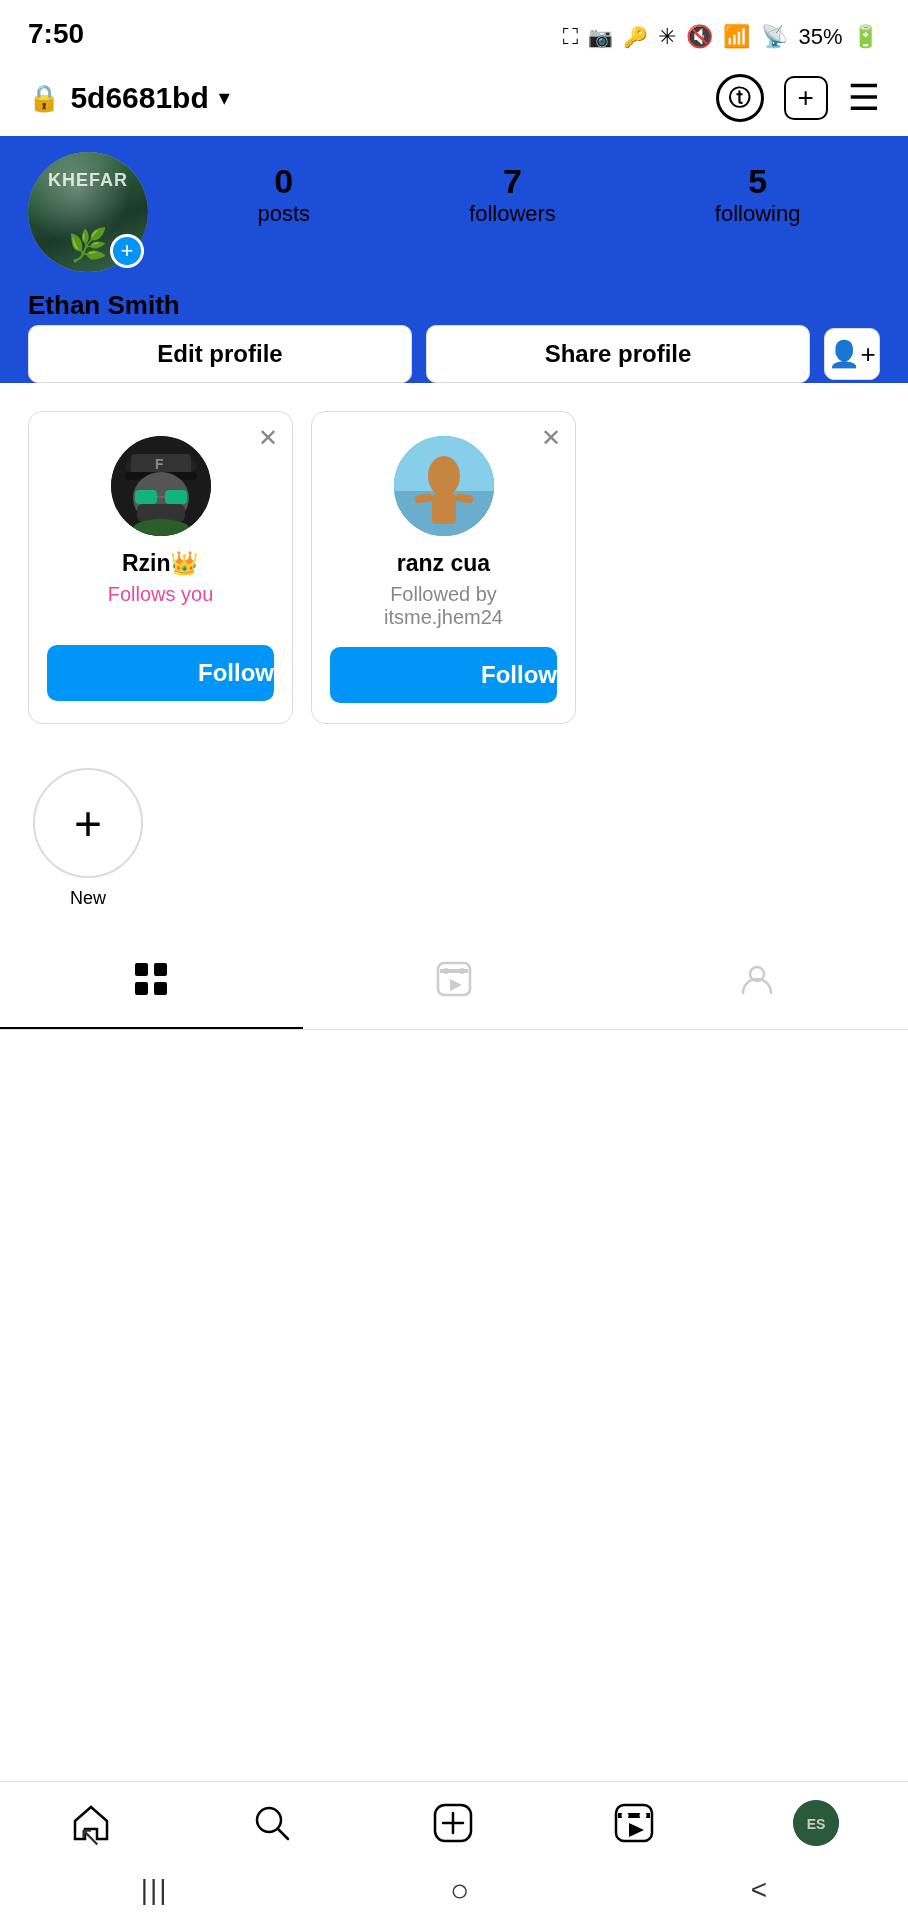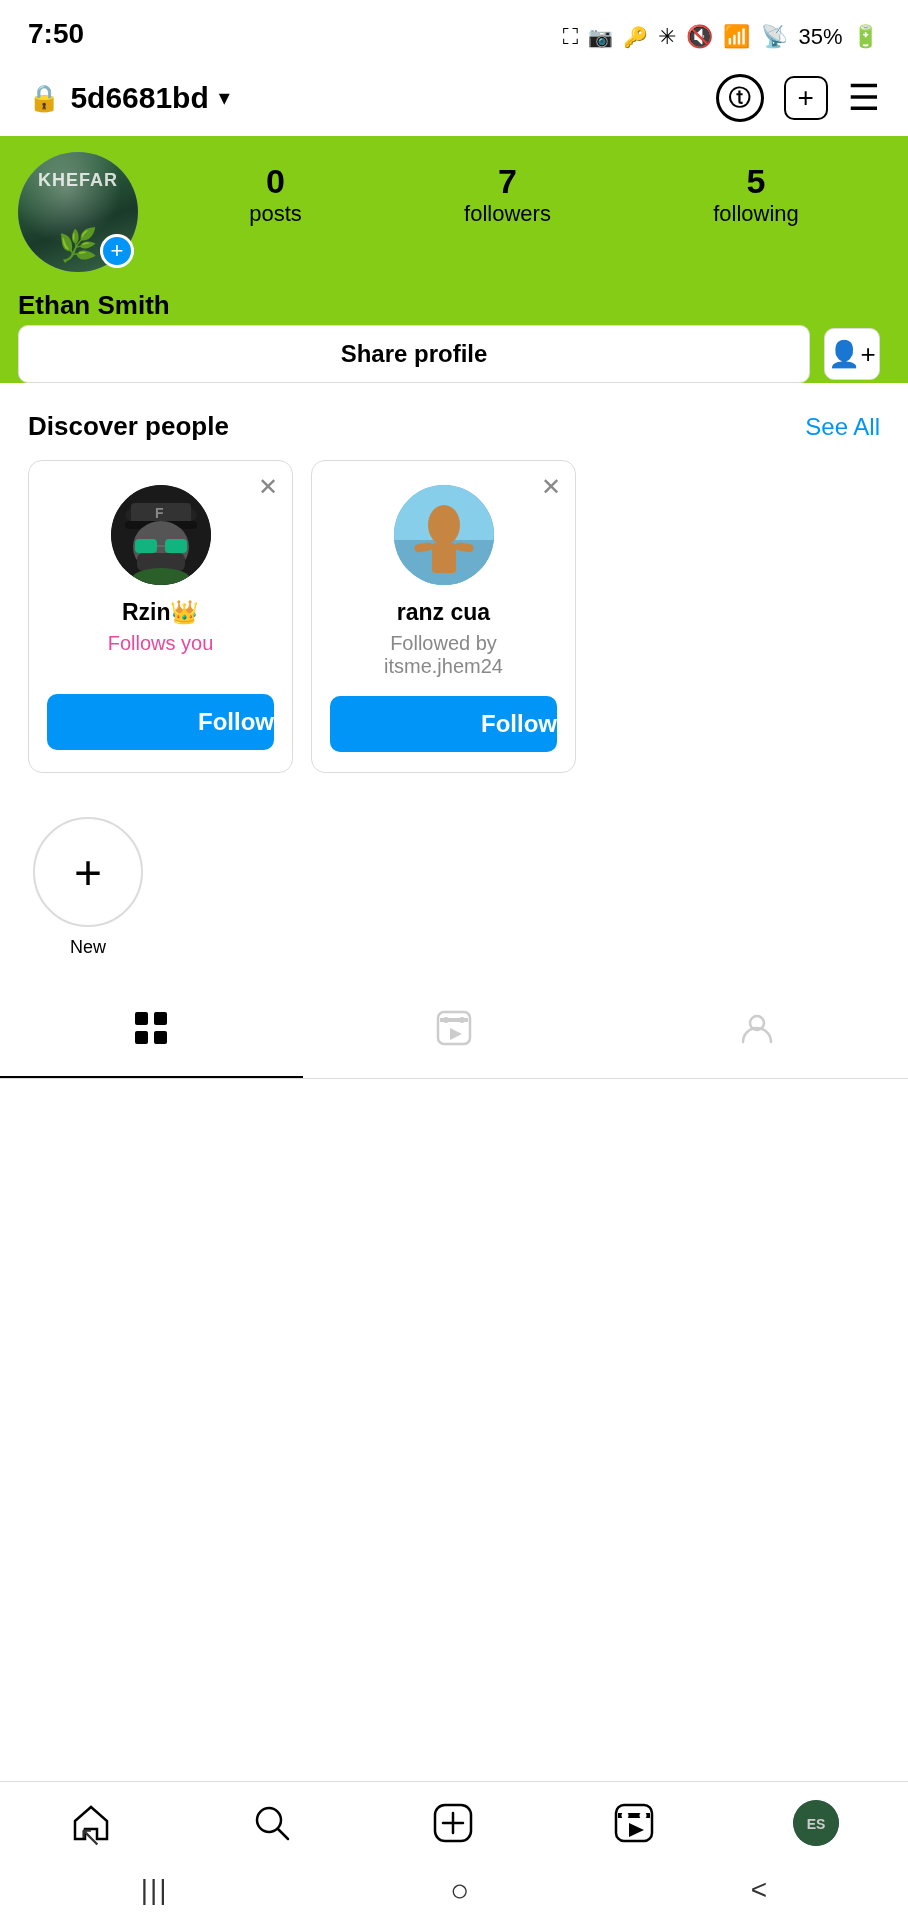--- a/index.html
+++ b/index.html
@@ -85,8 +85,8 @@
 
     
     .profile-section {
-      padding: 16px 28px 0 18px;
-      background: #84cc16;
+      padding: 16px 28px 0 28px;
+      background: #1d4ed8;
     }
     .profile-top {
       display: flex;

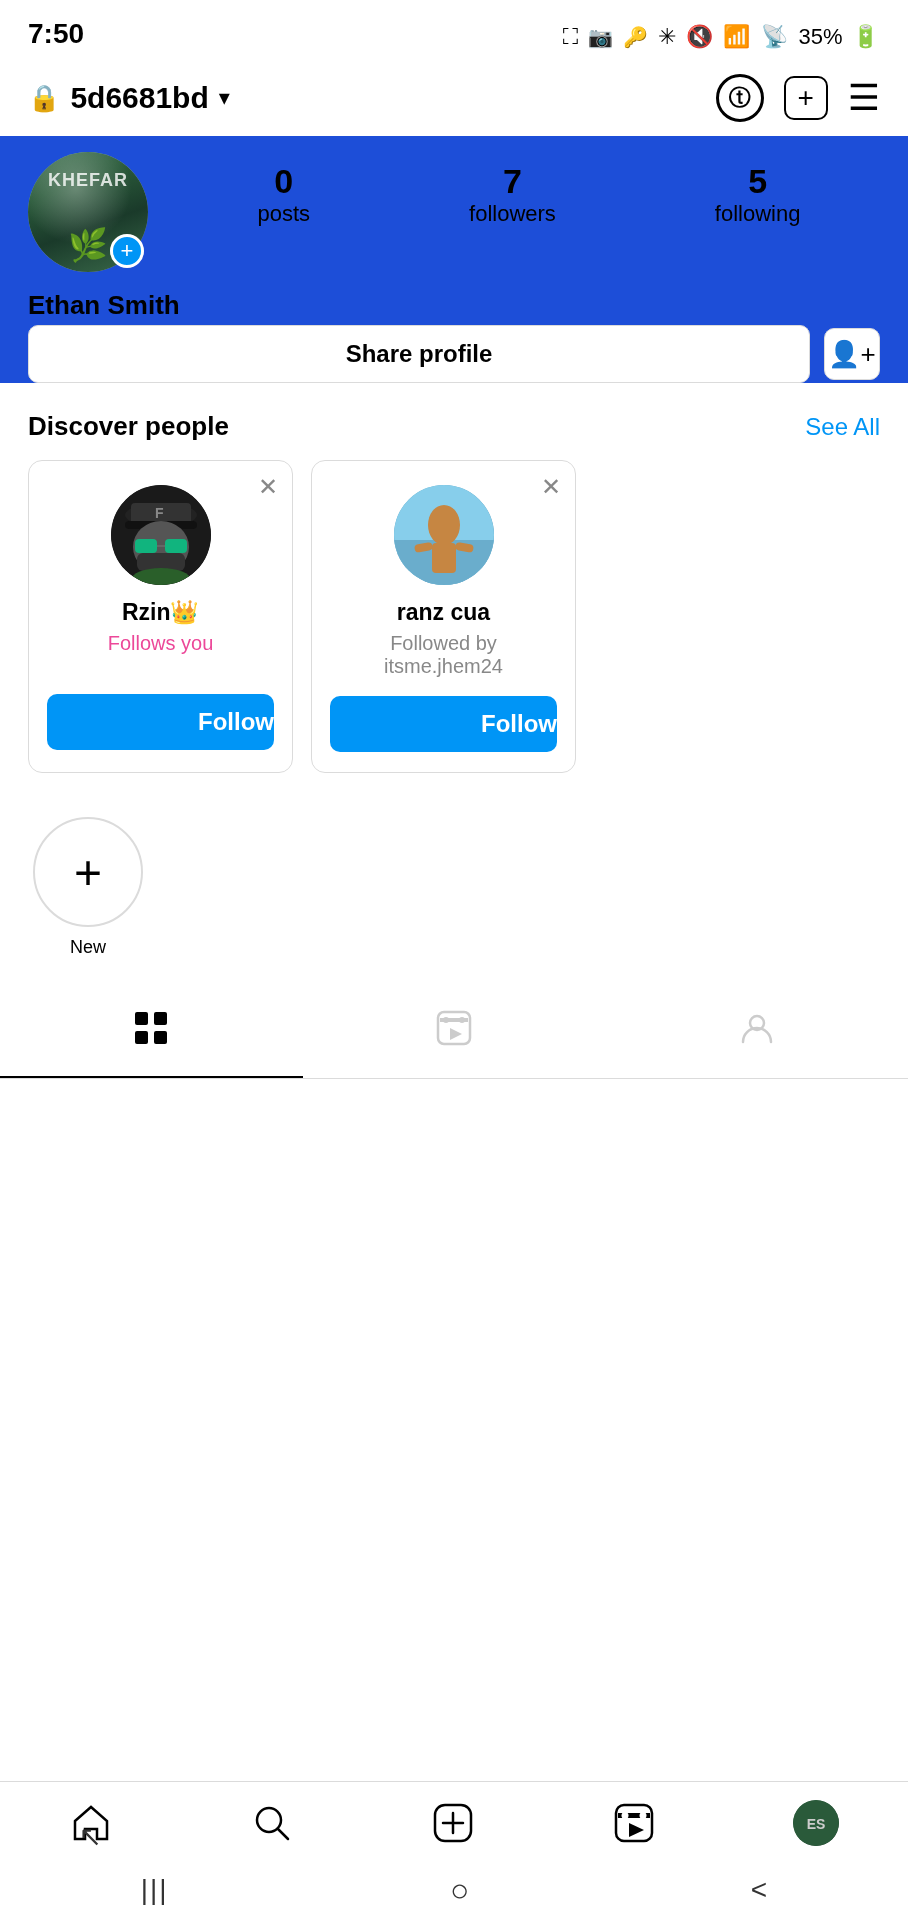--- a/index.html
+++ b/index.html
@@ -505,6 +505,7 @@
   <div class="profile-name">Ethan Smith</div>
 
   <div class="profile-buttons">
+    <button class="btn-edit">Edit profile</button>
     <button class="btn-share">Share profile</button>
     <button class="btn-suggest">
       <span style="font-size:26px;">👤+</span>

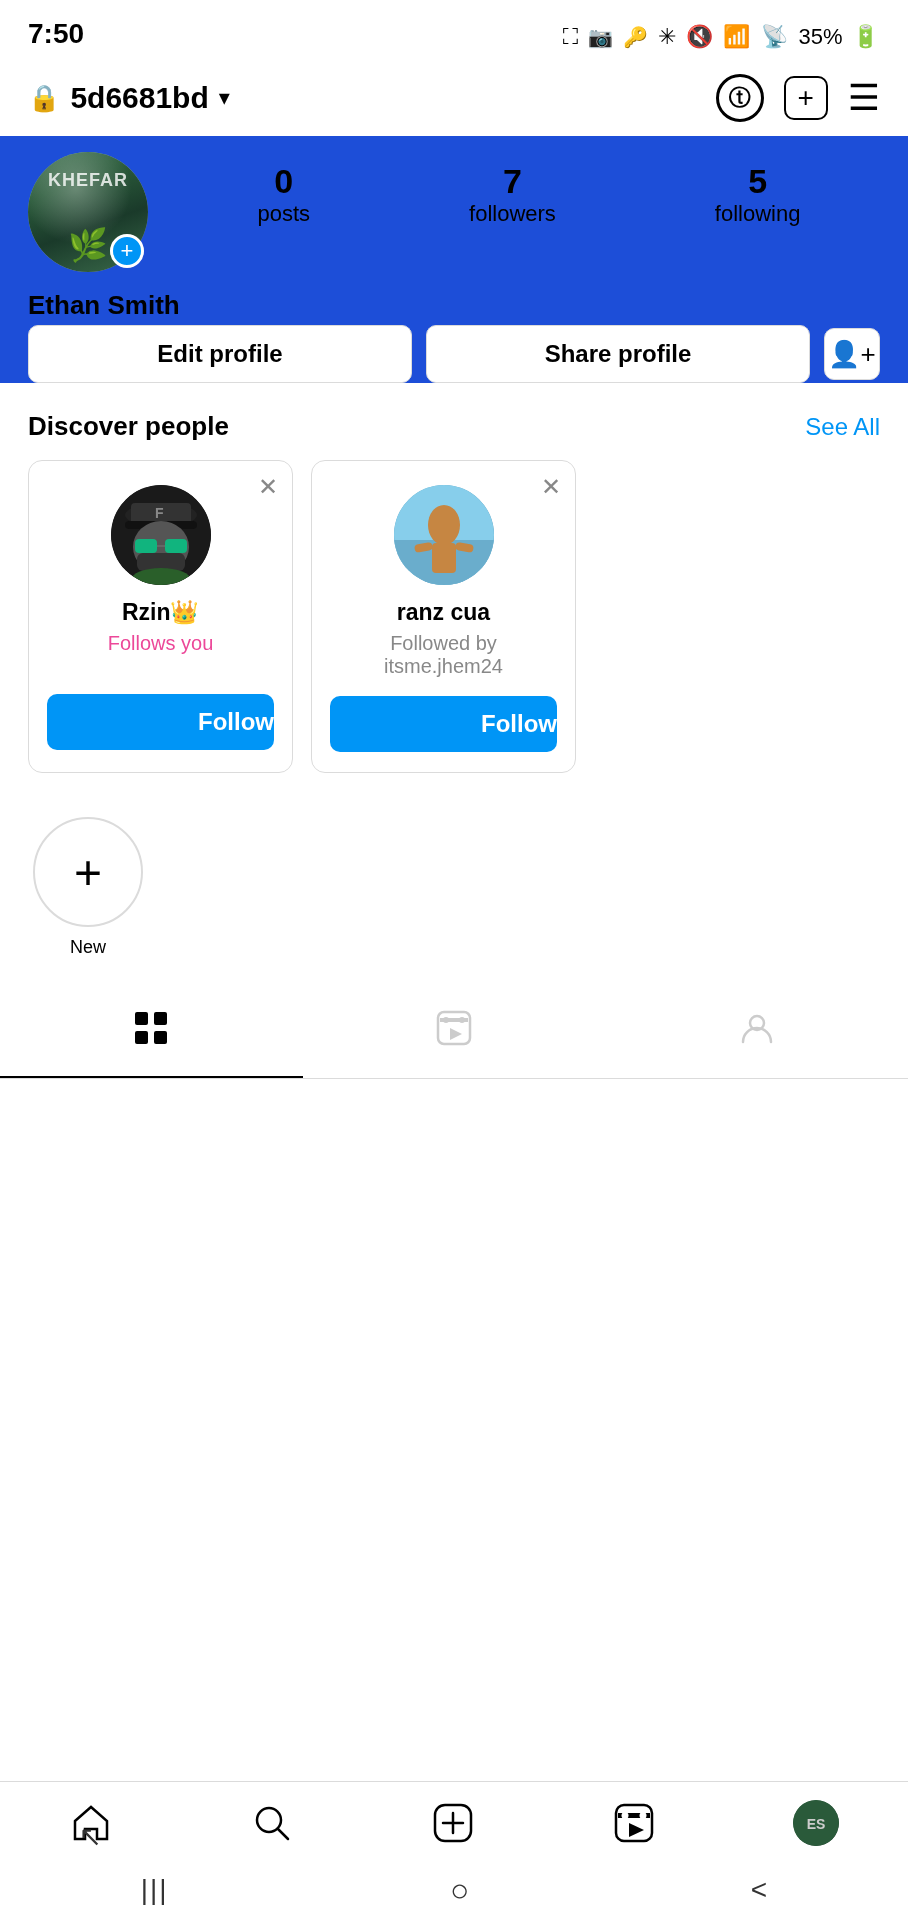--- a/index.html
+++ b/index.html
@@ -514,10 +514,6 @@
 </div>
 
 <div class="discover-section">
-  <div class="discover-header">
-    <span class="discover-title">Discover people</span>
-    <span class="see-all-link">See All</span>
-  </div>
   <div class="discover-scroll">
 
     <div class="person-card">

